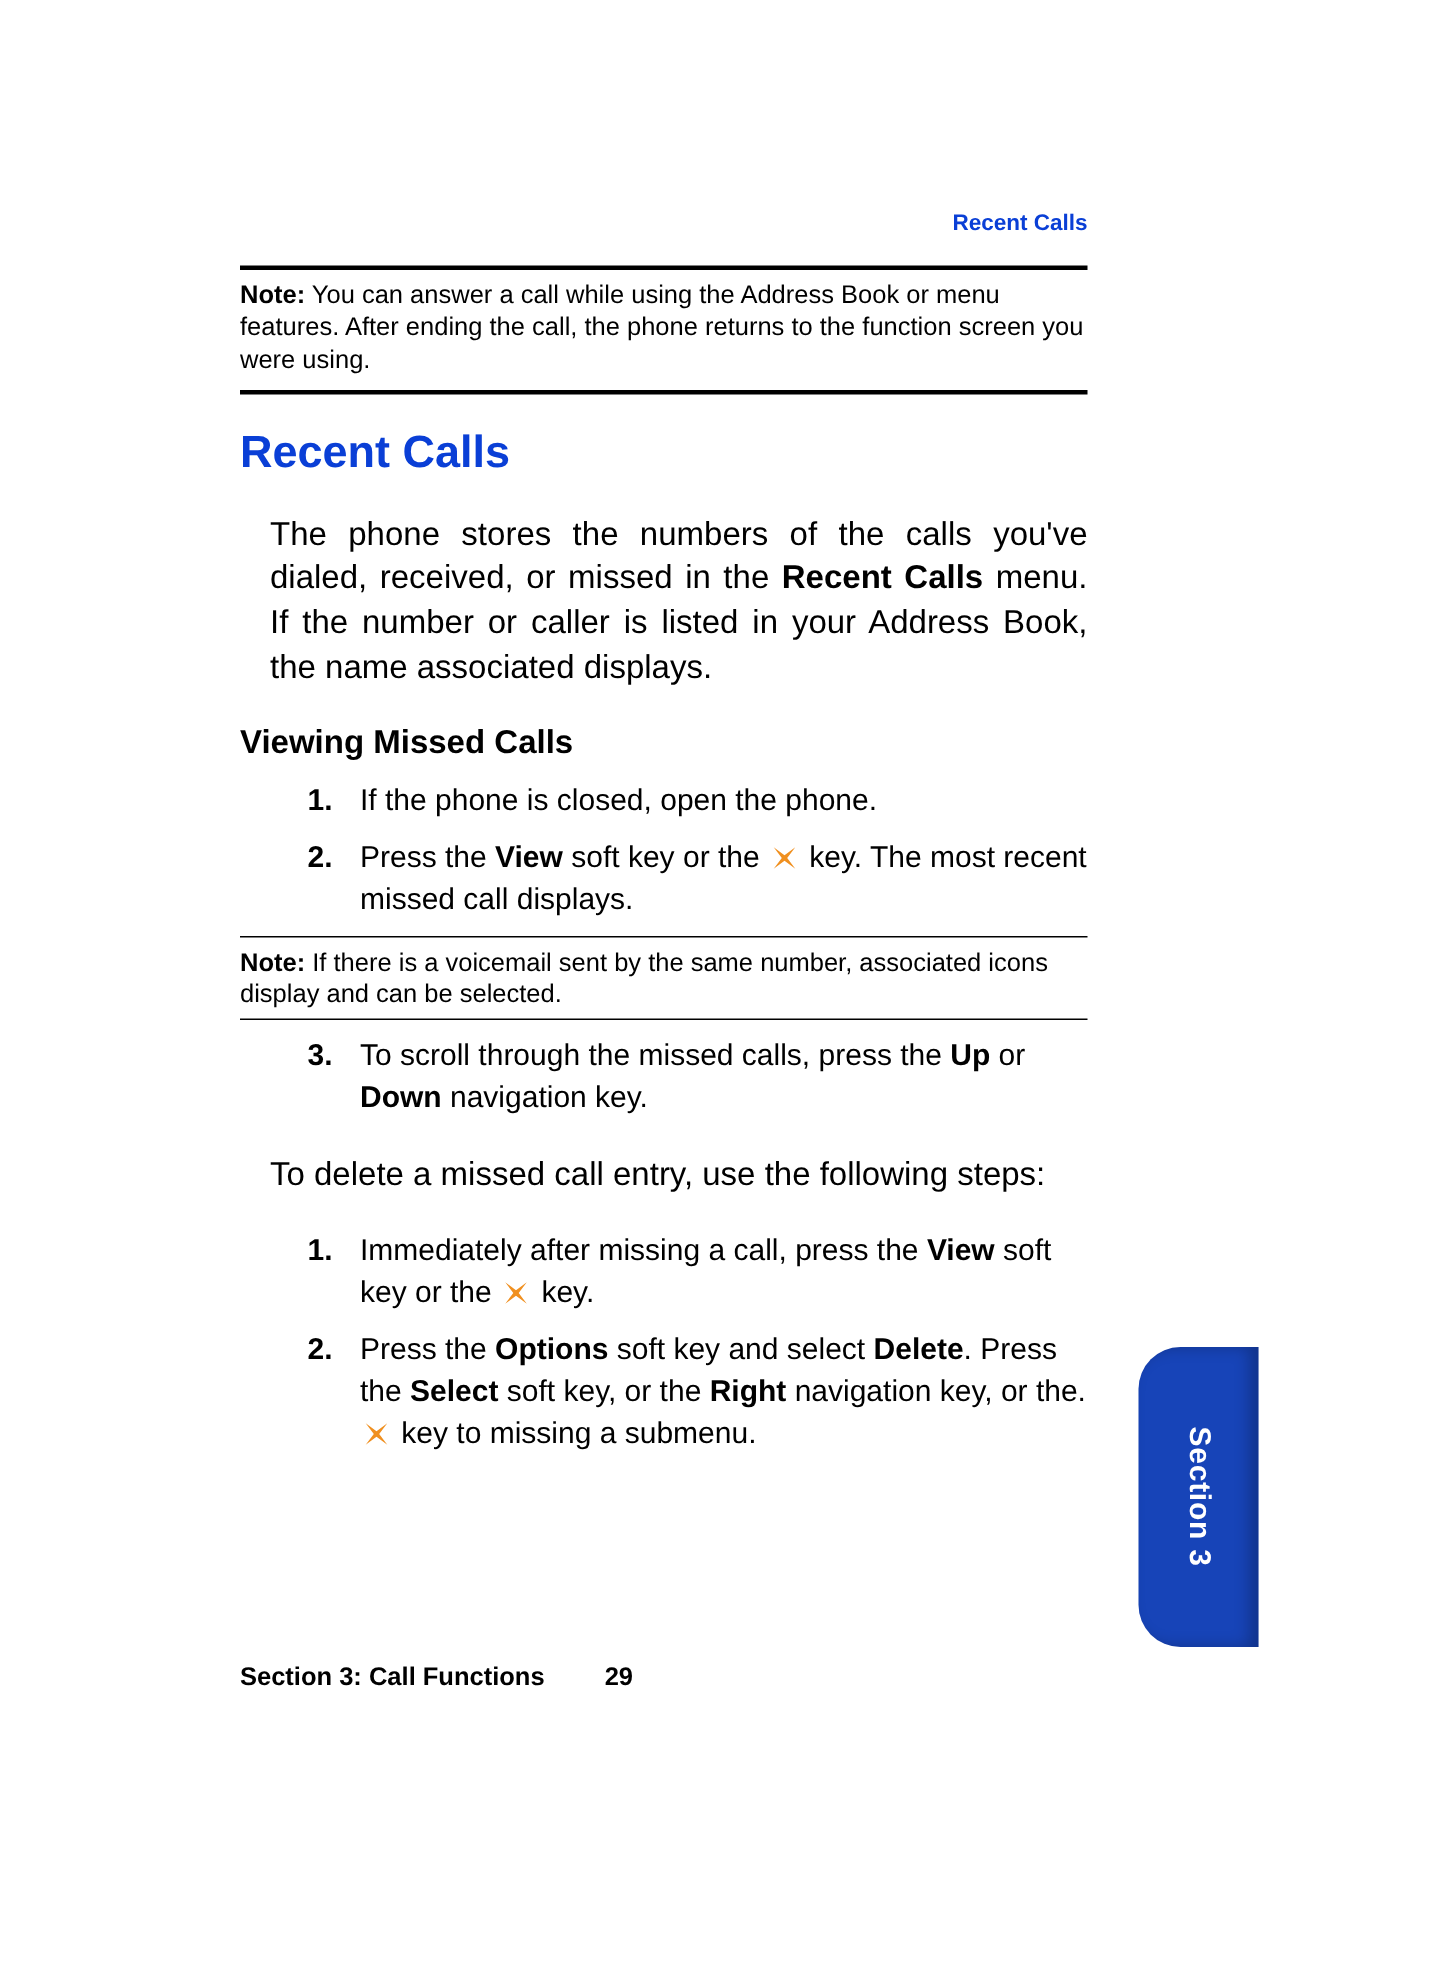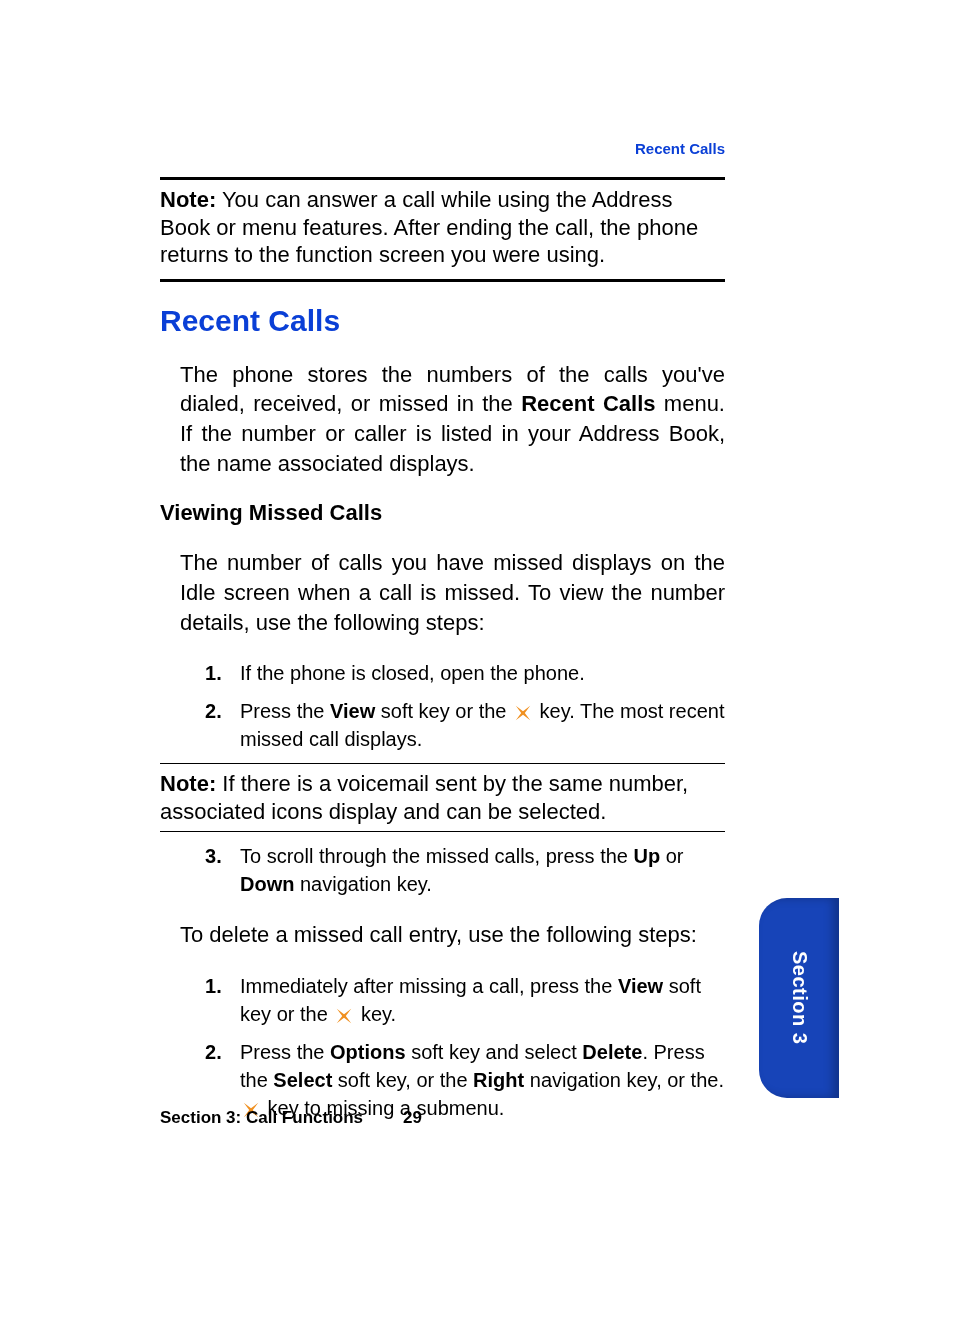--- a/index.html
+++ b/index.html
@@ -35,7 +35,7 @@
   }
   .note {
     font-family: Arial, Helvetica, sans-serif;
-    font-size: 22px;
+    font-size: 17px;
     line-height: 1.25;
   }
   .note .label {

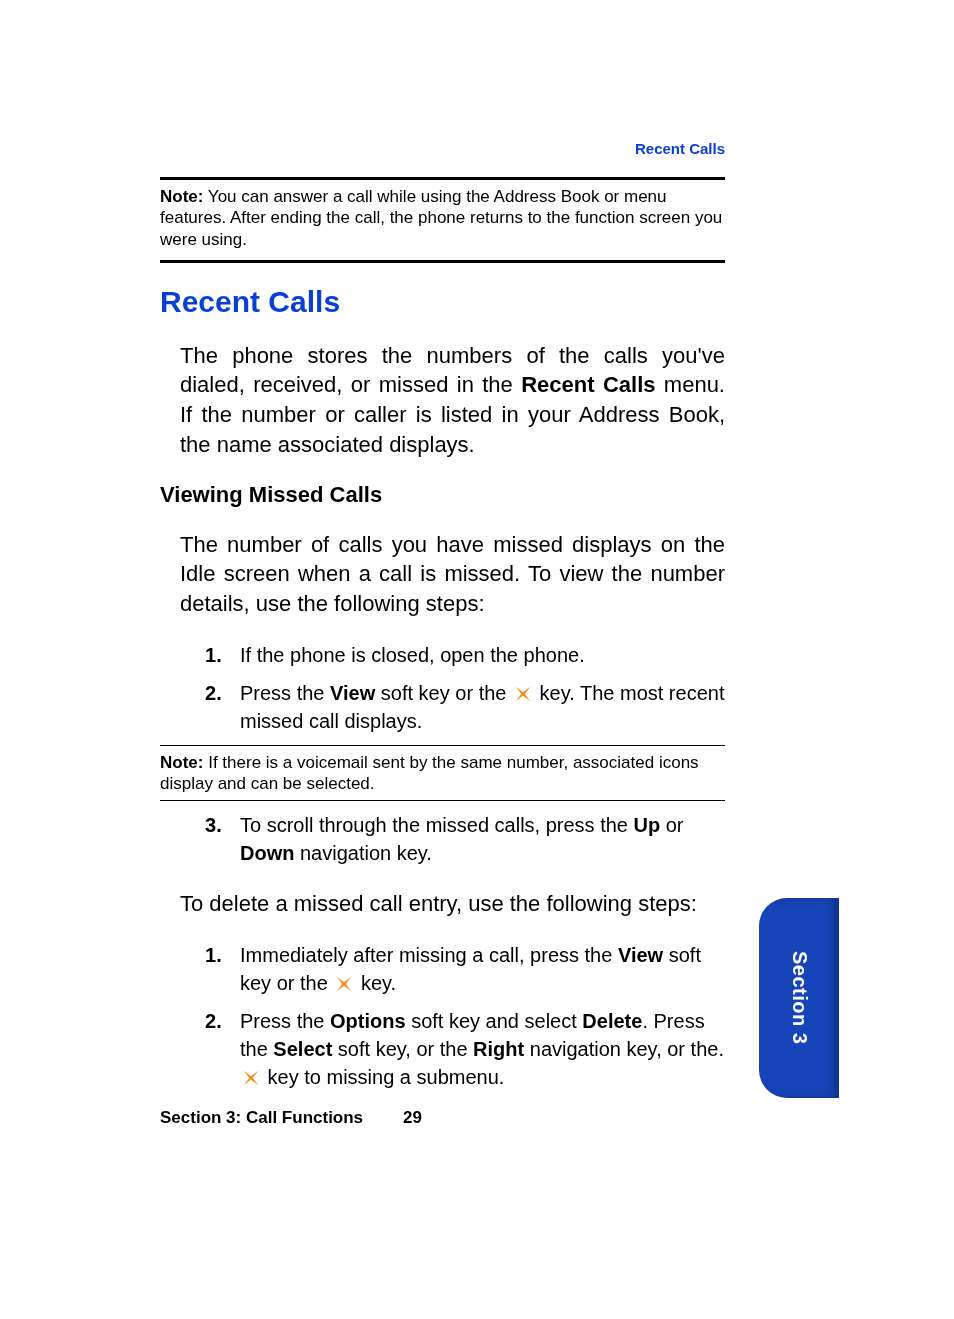--- a/index.html
+++ b/index.html
@@ -151,7 +151,6 @@
 
   <h2 class="subhead">Viewing Missed Calls</h2>
 
-  <p class="body-serif">The number of calls you have missed displays on the Idle screen when a call is missed. To view the number details, use the following steps:</p>
 
   <ol class="steps">
     <li><span>If the phone is closed, open the phone.</span></li>

